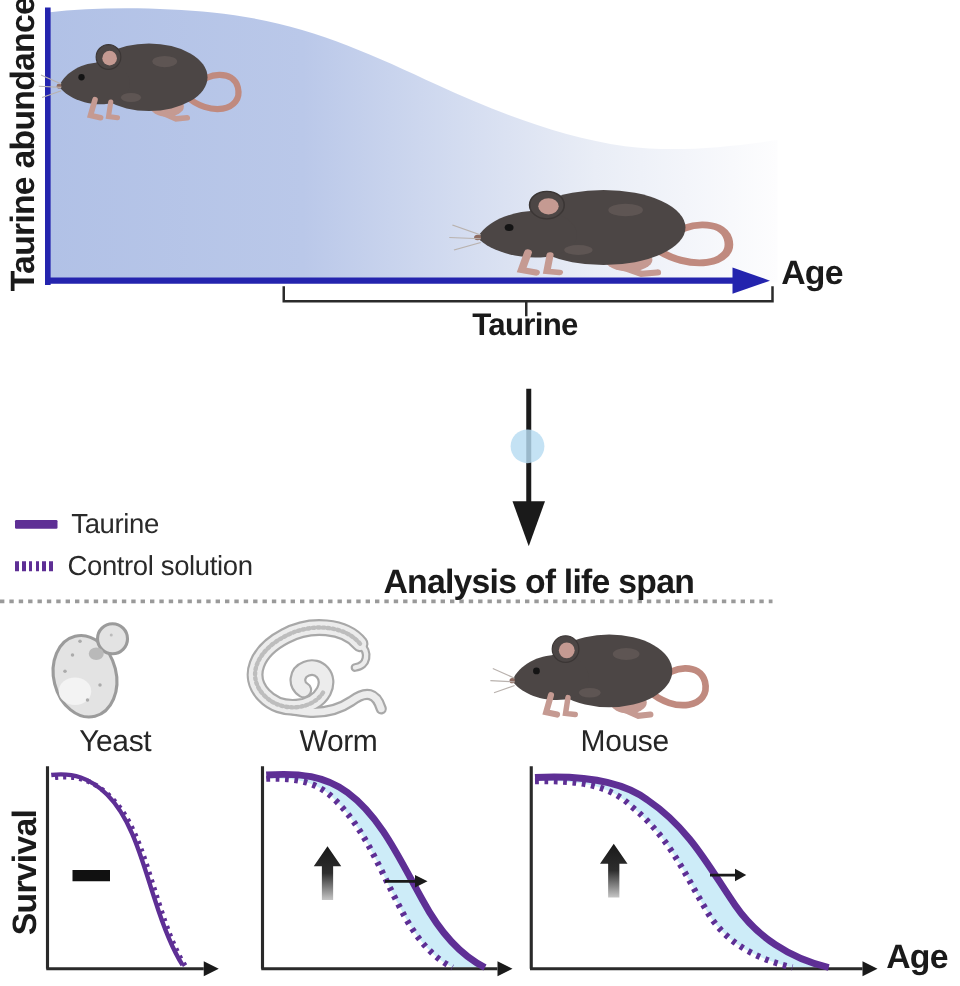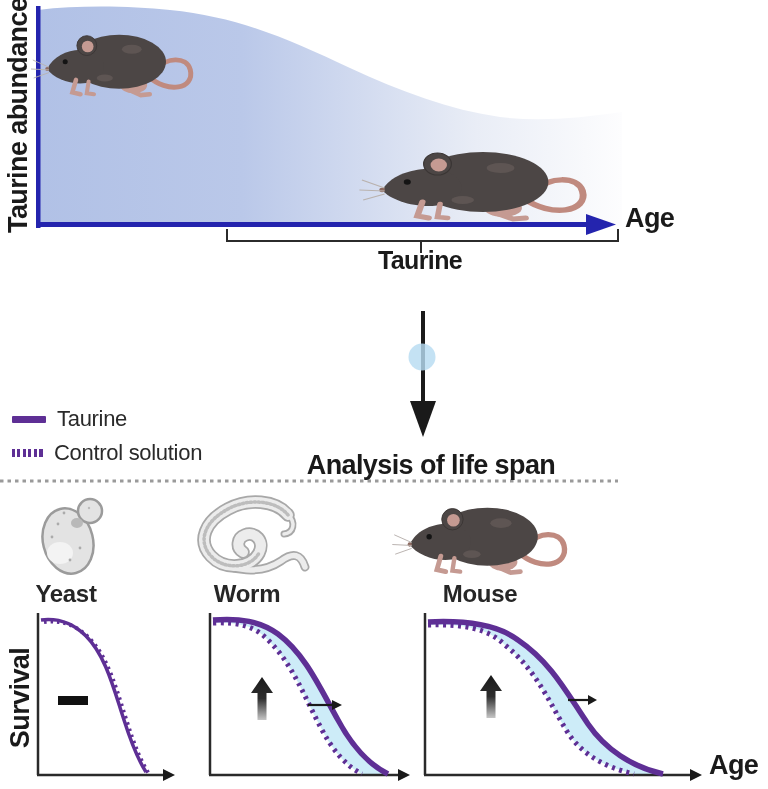--- a/index.html
+++ b/index.html
@@ -17,7 +17,7 @@
   #lbl-analysis{left:281px;top:438px;width:300px;text-align:center;font-size:27px;margin-top:12px;}
   #lbl-survival{left:5px;top:784px;width:172px;font-size:27px;}
   #lbl-age-bottom{left:709px;top:750px;font-size:27px;}
-  .organism-label{font-size:24px;color:#262626;text-align:center;width:110px;letter-spacing:-0.3px;font-weight:bold;}
+  .organism-label{font-size:24px;color:#262626;text-align:right;width:110px;letter-spacing:-0.3px;}
   #lbl-yeast{left:11px;top:580px;}
   #lbl-worm{left:192px;top:580px;}
   #lbl-mouse{left:425px;top:580px;}

